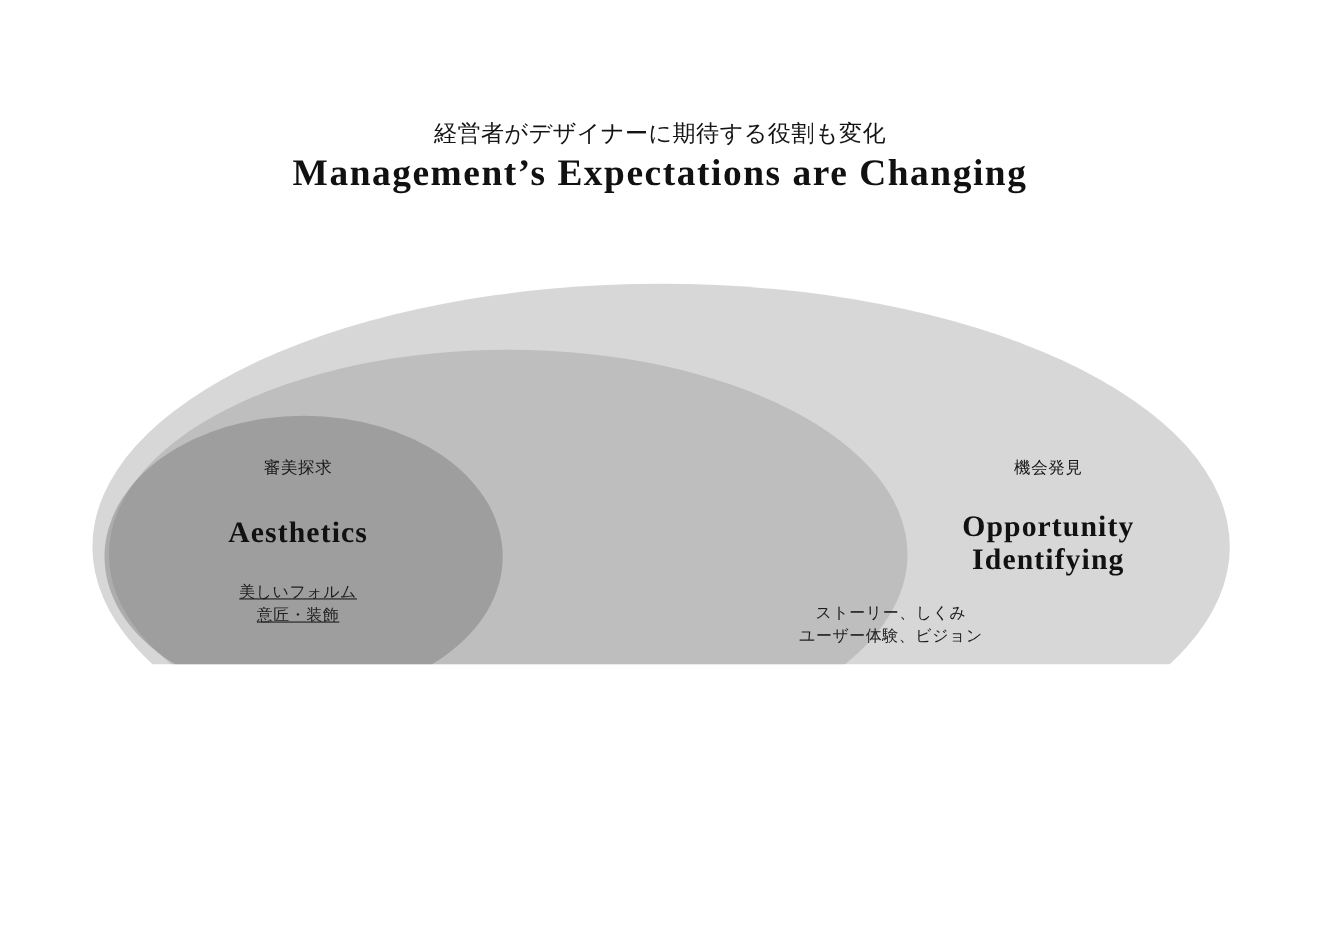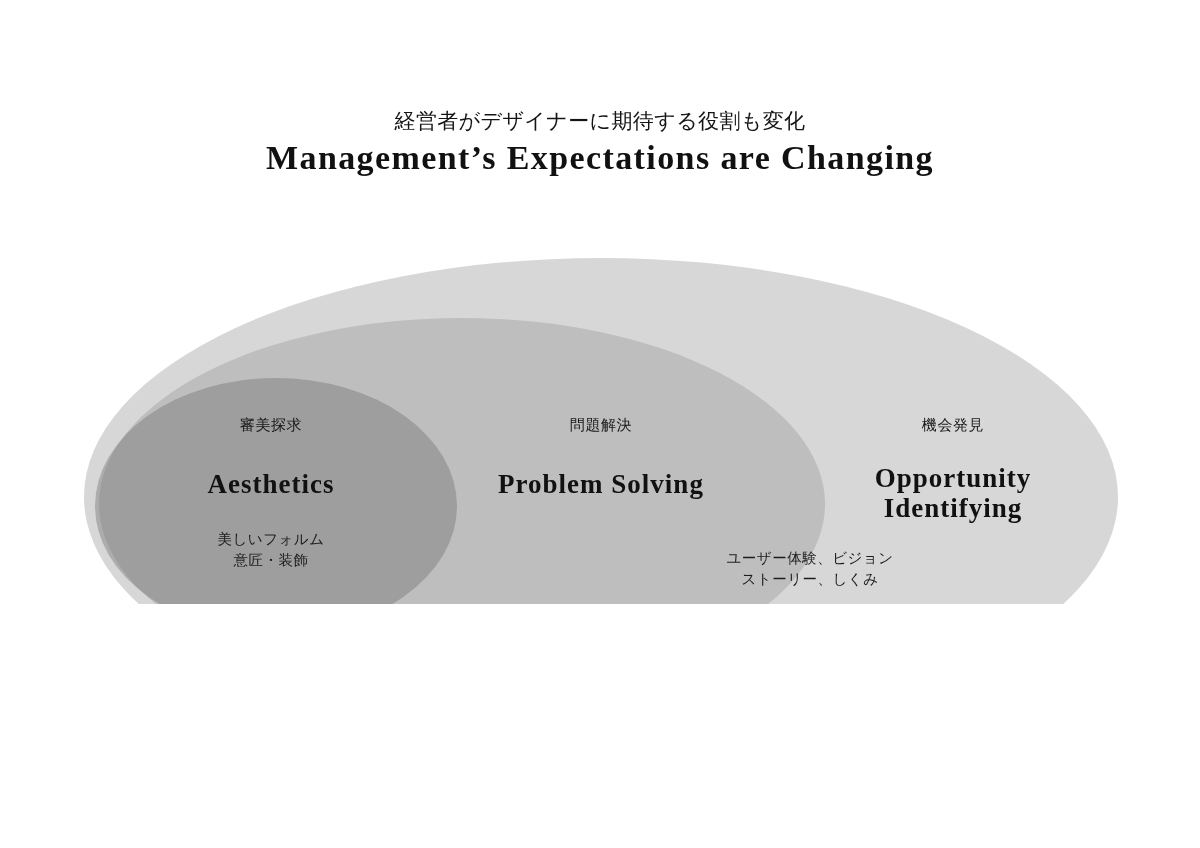--- a/index.html
+++ b/index.html
@@ -133,10 +133,6 @@
     </div>
   </div>
 
-  <div class="group-label" id="grp-problem">
-    <div class="label-ja">問題解決</div>
-    <div class="label-en one-line">Problem Solving</div>
-  </div>
 
   <div class="group-label" id="detail-problem">
     <div class="label-detail">

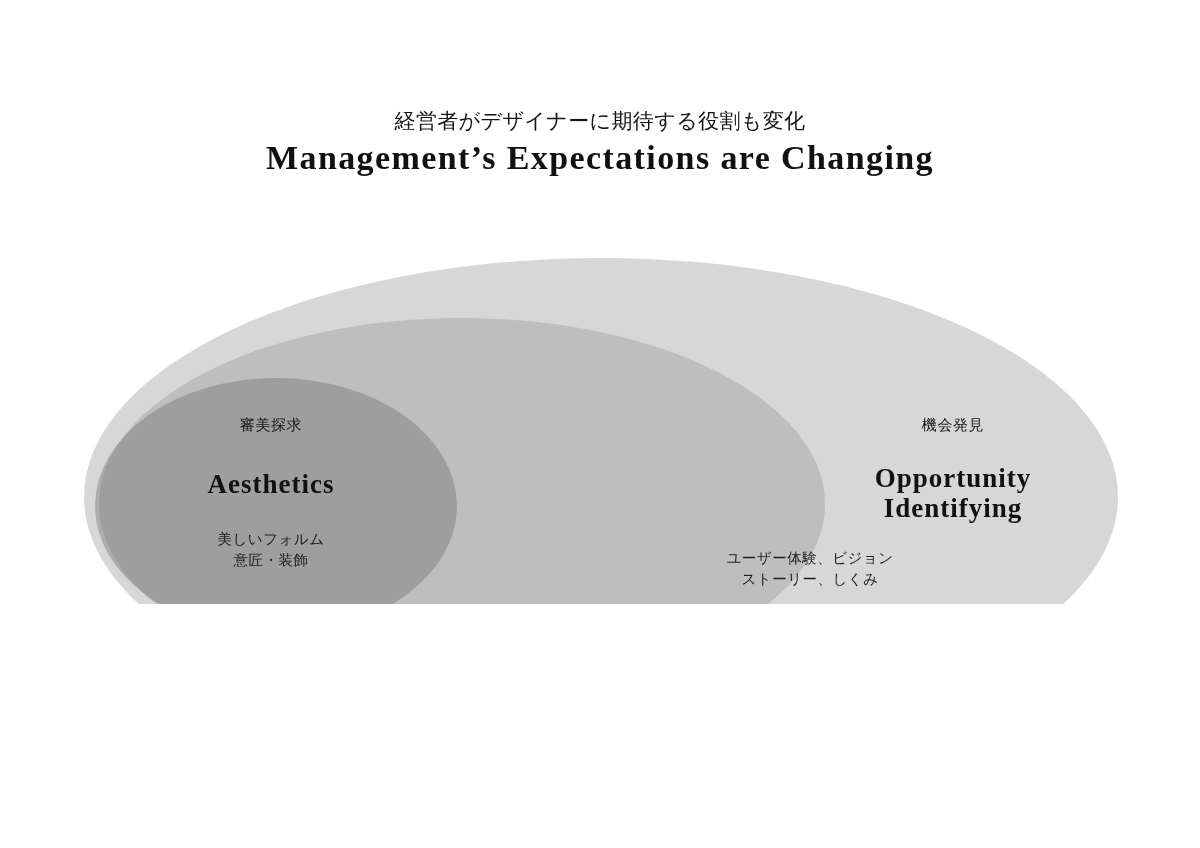--- a/index.html
+++ b/index.html
@@ -93,7 +93,7 @@
   
   #grp-aesthetics  { left: 161px; top: 418px; width: 220px; }
   #grp-aesthetics .label-en { margin-top: 32px; }
-  #grp-aesthetics .label-detail { margin-top: 30px; }
+  #grp-aesthetics .label-detail { margin-top: 30px; text-decoration: underline; }
 
   #grp-problem     { left: 478px; top: 418px; width: 246px; }
   #grp-problem .label-en { margin-top: 32px; }

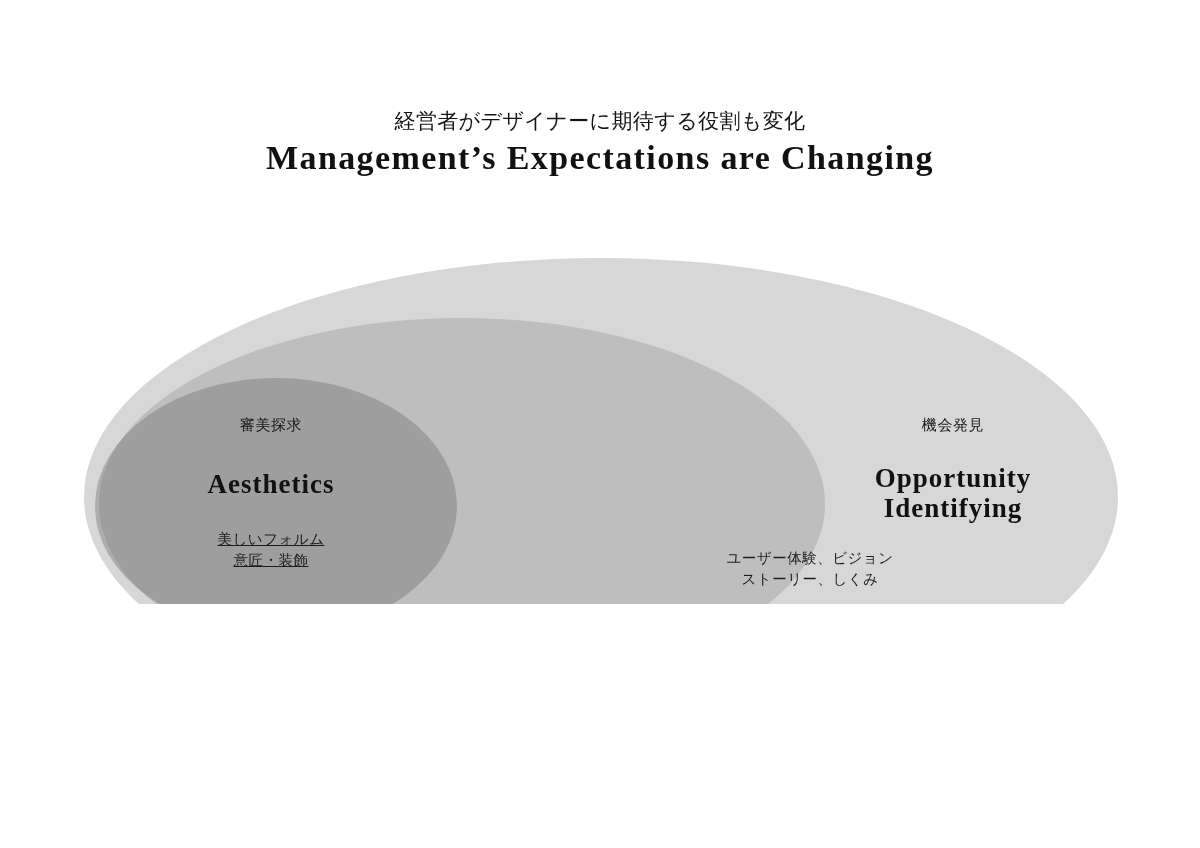--- a/index.html
+++ b/index.html
@@ -136,8 +136,8 @@
 
   <div class="group-label" id="detail-problem">
     <div class="label-detail">
+      <div>ストーリー、しくみ</div>
       <div>ユーザー体験、ビジョン</div>
-      <div>ストーリー、しくみ</div>
     </div>
   </div>
 

